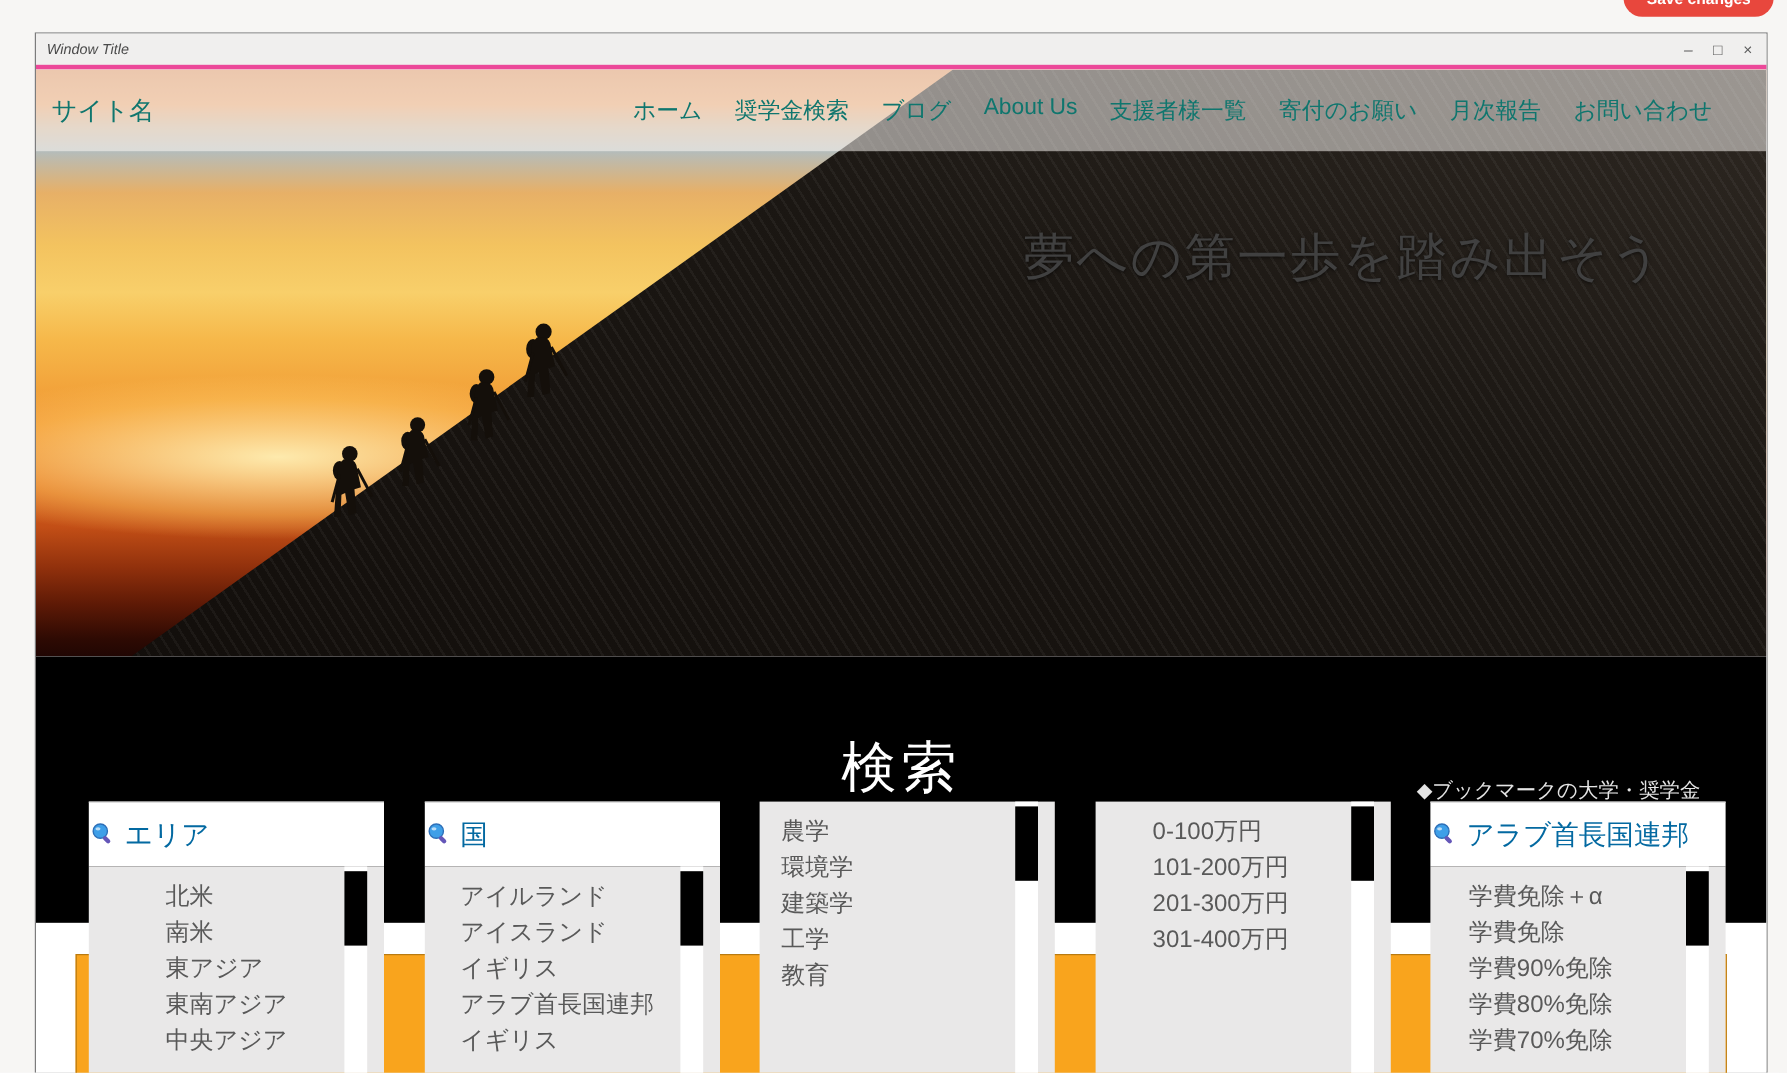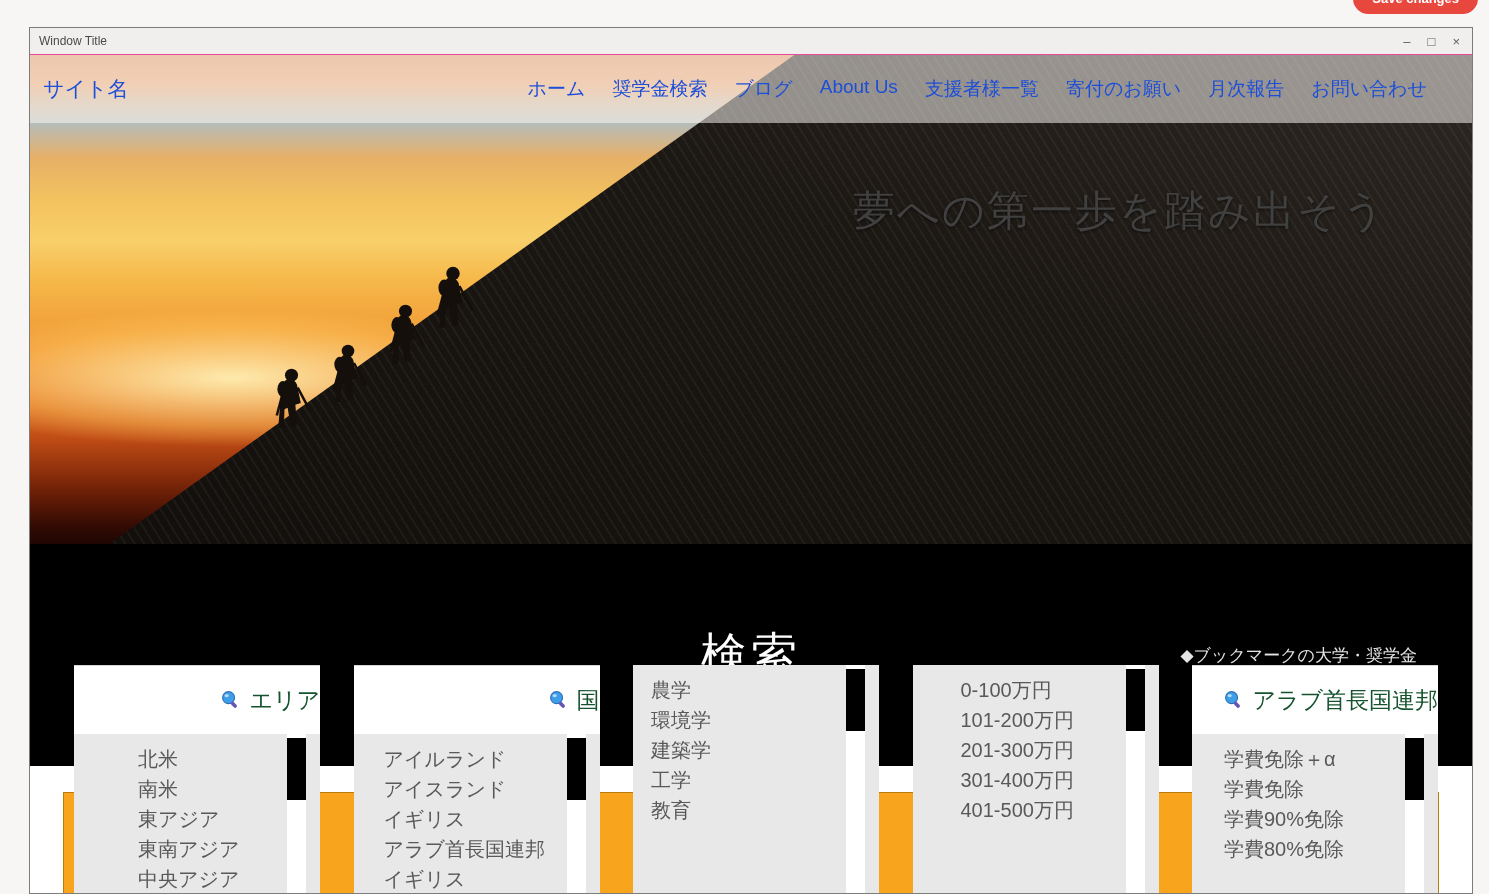--- a/index.html
+++ b/index.html
@@ -20,8 +20,8 @@
     border:1px solid #7c7c7c;box-sizing:border-box;background:#fff;
   }
   .titlebar{
-    height:26px;background:#f0efee;border-bottom:1px solid #ec4899;
-    display:flex;align-items:center;font-size:12px;color:#4a4a4a;
+    height:26px;background:#f0efee;border-bottom:4px solid #ec4899;
+    display:flex;align-items:center;font-size:12px;color:#4a4a4a;font-style:italic;
   }
   .titlebar .title{margin-left:9px;}
   .win-controls{margin-left:auto;margin-right:12px;display:flex;gap:17px;color:#5c5c5c;font-size:13px;}

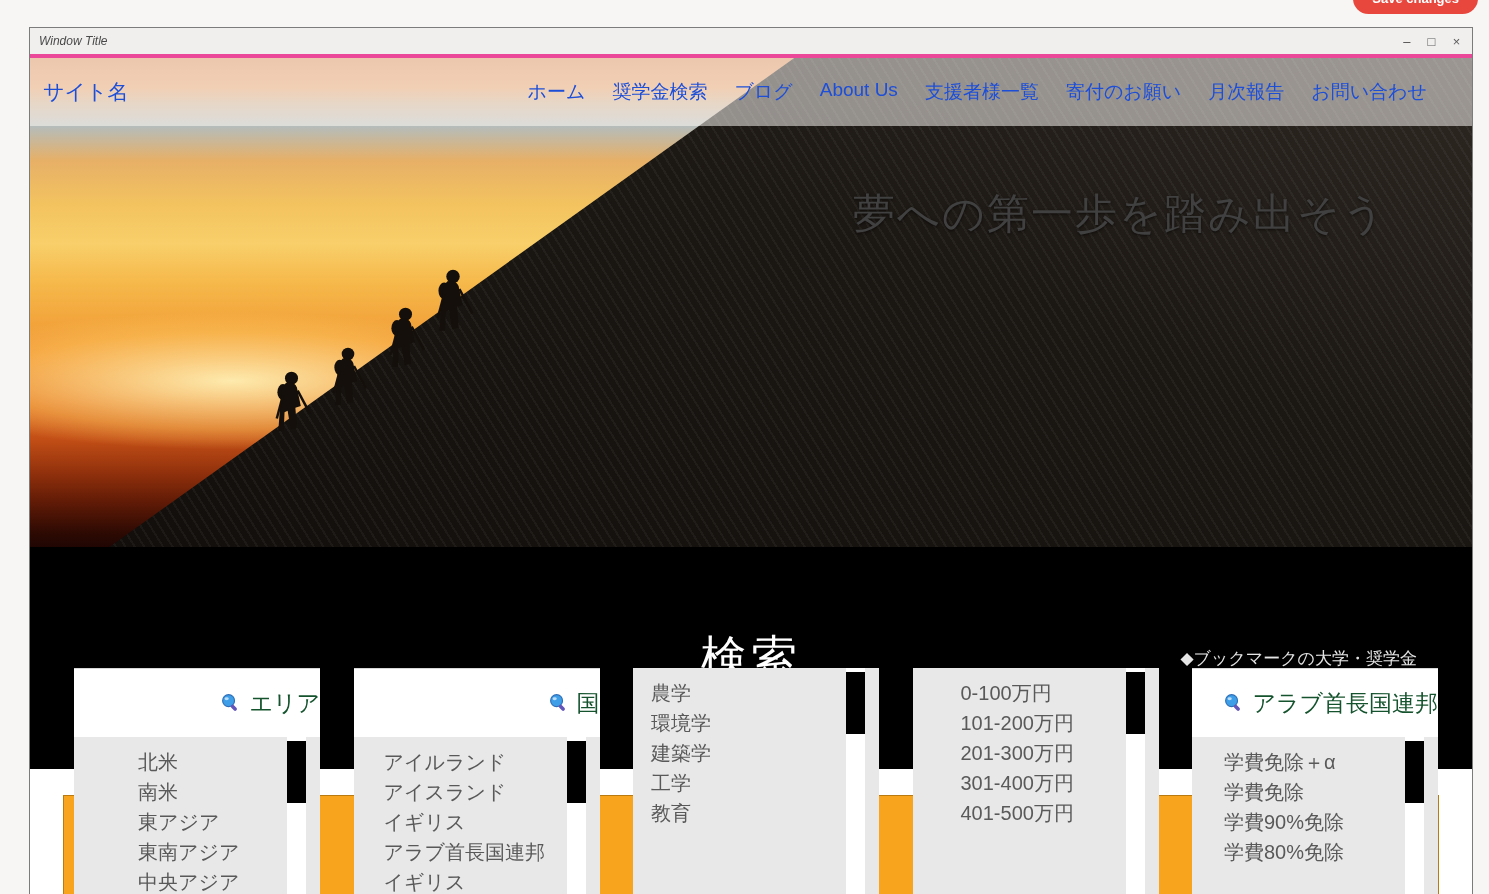--- a/index.html
+++ b/index.html
@@ -62,7 +62,7 @@
   .navbar{
     position:absolute;left:0;top:0;width:1442px;height:68px;z-index:5;
     background:rgba(255,252,248,.52);
-    display:flex;align-items:center;color:#1d4ed8;
+    display:flex;align-items:center;color:#0f766e;
   }
   .site-name{margin-left:13px;font-size:21px;cursor:pointer;}
   .nav-menu{margin-left:auto;margin-right:45px;display:flex;gap:27px;font-size:19px;}

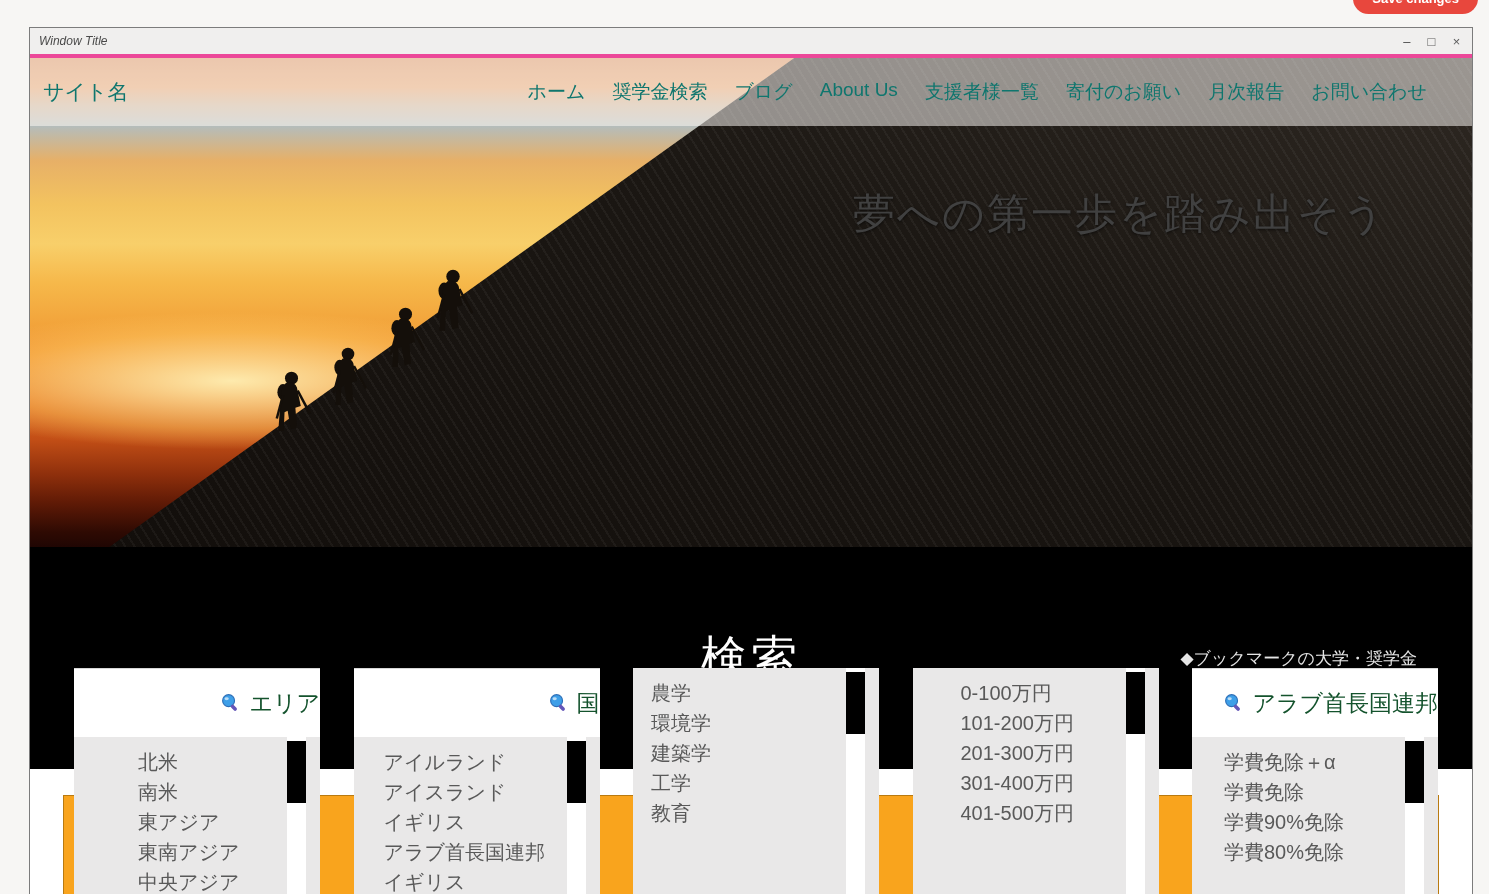--- a/index.html
+++ b/index.html
@@ -73,7 +73,7 @@
     position:absolute;left:0;top:489px;width:1442px;height:222px;background:#000;color:#fff;
   }
   .search-title{
-    text-align:center;padding-top:80px;font-size:46px;font-weight:500;letter-spacing:4px;
+    text-align:center;padding-top:62px;font-size:46px;font-weight:500;letter-spacing:4px;
   }
   .bookmark-link{
     position:absolute;right:55px;top:100px;font-size:17px;color:#e5e5e5;cursor:pointer;white-space:nowrap;

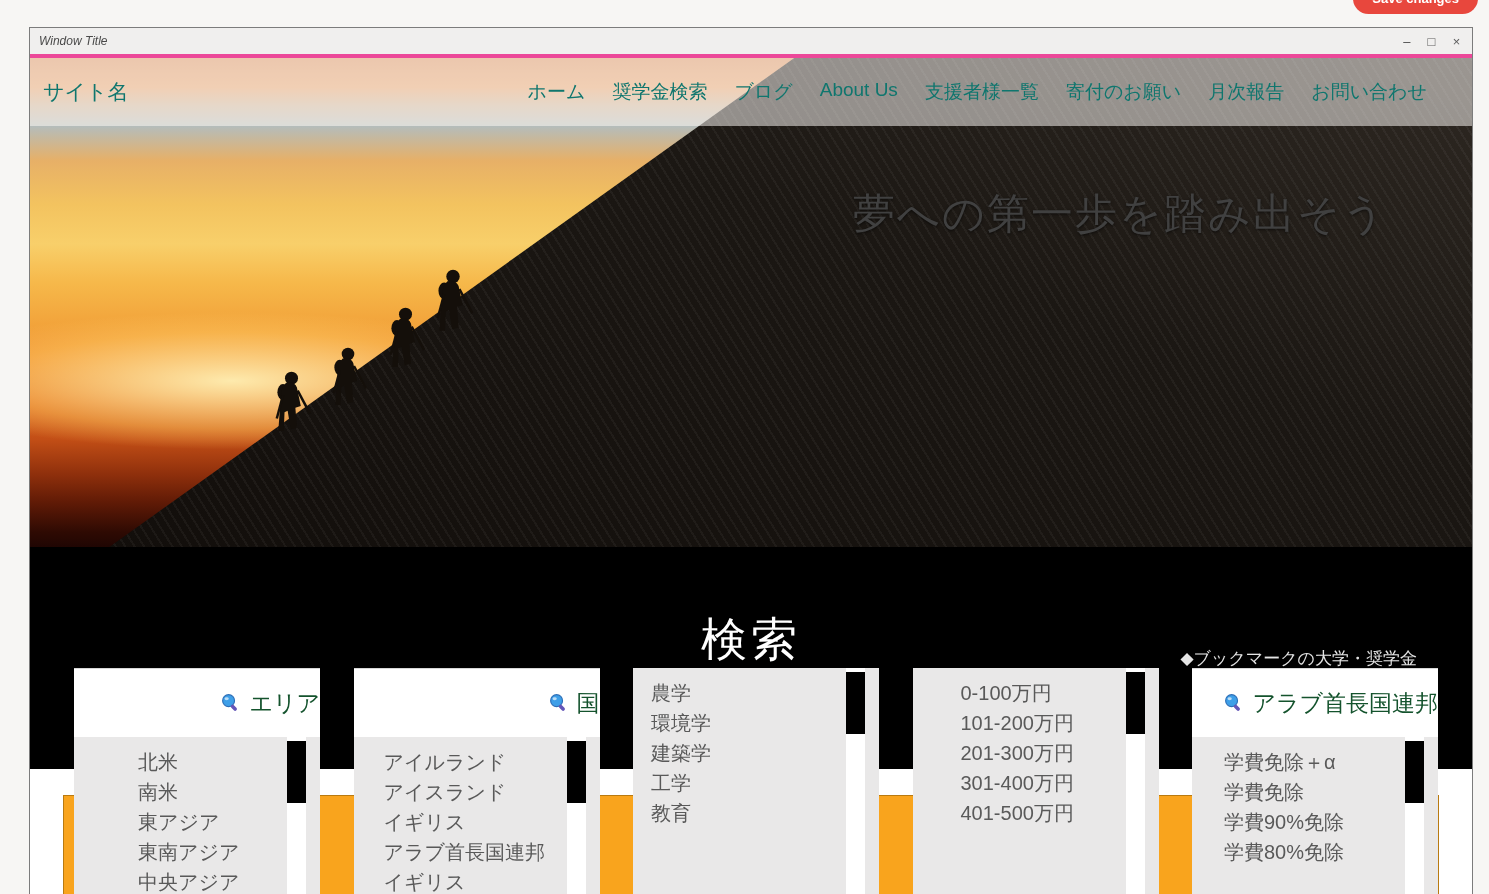--- a/index.html
+++ b/index.html
@@ -92,9 +92,9 @@
   }
   .column{width:246px;}
   .col-header{
-    background:#fff;height:69px;border-top:1px solid #d8d8d8;box-sizing:border-box;
-    display:flex;align-items:center;justify-content:flex-end;gap:7px;
-    font-size:23px;color:#14532d;cursor:pointer;
+    background:#fff;height:54px;border-top:1px solid #d8d8d8;box-sizing:border-box;
+    display:flex;align-items:center;justify-content:flex-start;gap:7px;
+    font-size:23px;color:#0369a1;cursor:pointer;
   }
   .col-header svg{flex:0 0 auto;}
   .list{

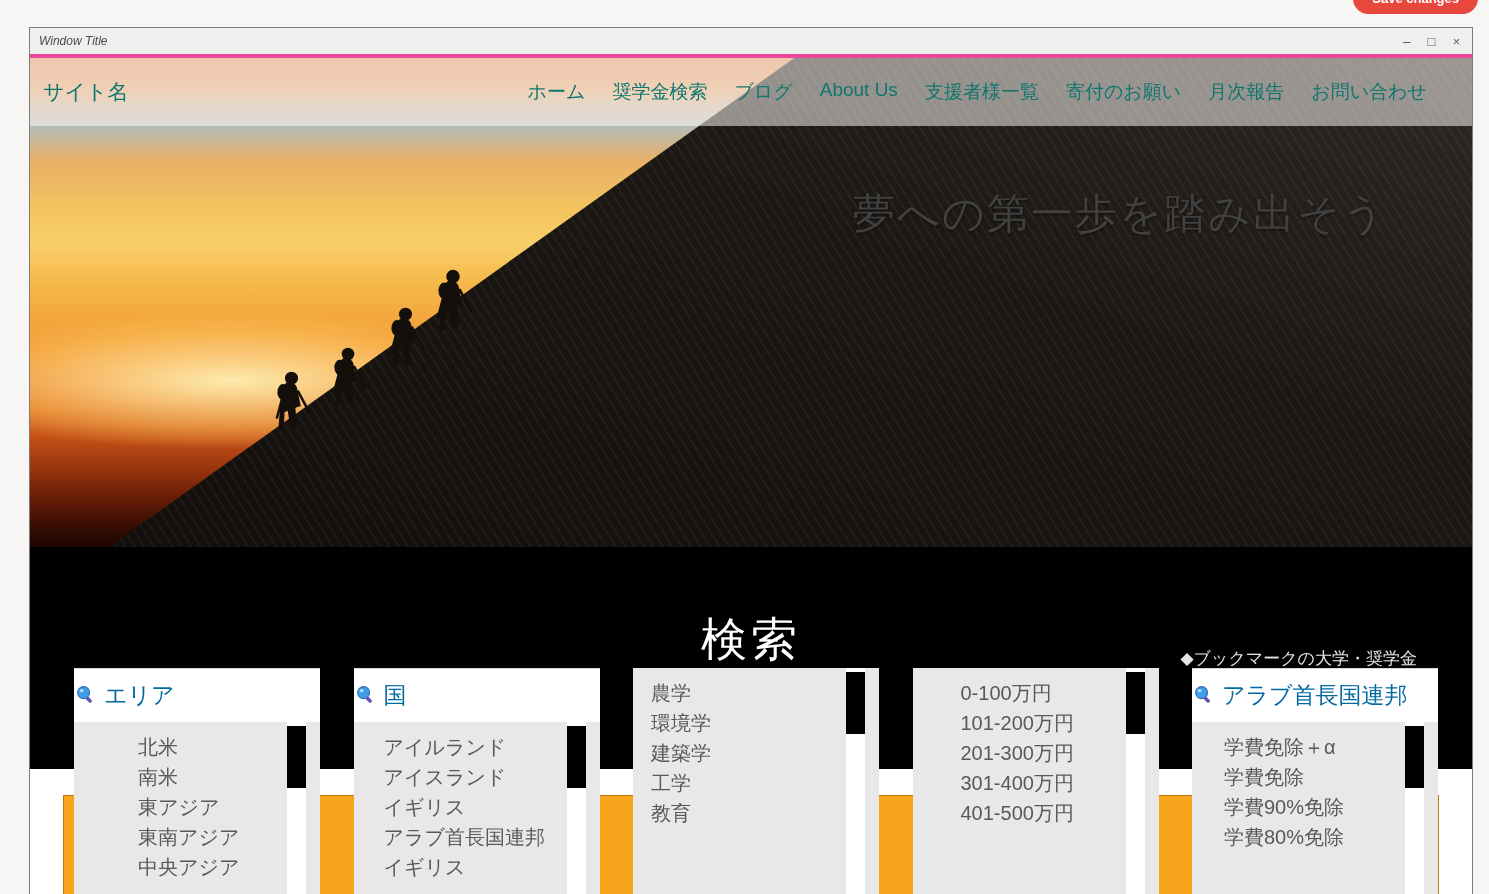--- a/index.html
+++ b/index.html
@@ -237,7 +237,6 @@
             <div class="list-item">101-200万円</div>
             <div class="list-item">201-300万円</div>
             <div class="list-item">301-400万円</div>
-            <div class="list-item">401-500万円</div>
             <div class="vscroll">
         <div class="vthumb"></div>
       </div>

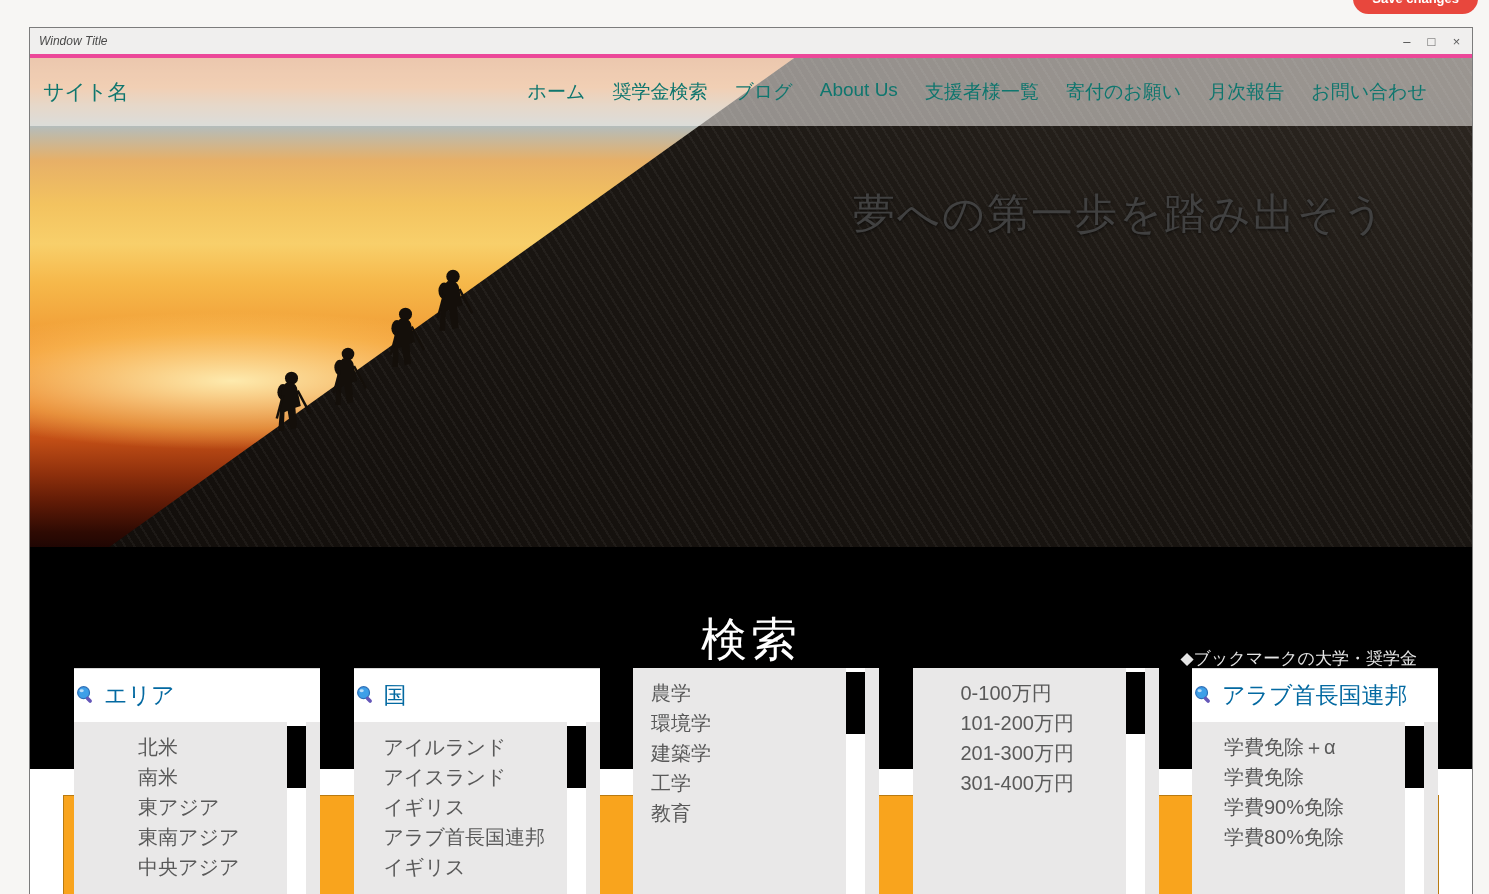--- a/index.html
+++ b/index.html
@@ -258,6 +258,7 @@
             <div class="list-item">学費免除</div>
             <div class="list-item">学費90%免除</div>
             <div class="list-item">学費80%免除</div>
+            <div class="list-item">学費70%免除</div>
             <div class="vscroll">
         <div class="vthumb"></div>
       </div>

